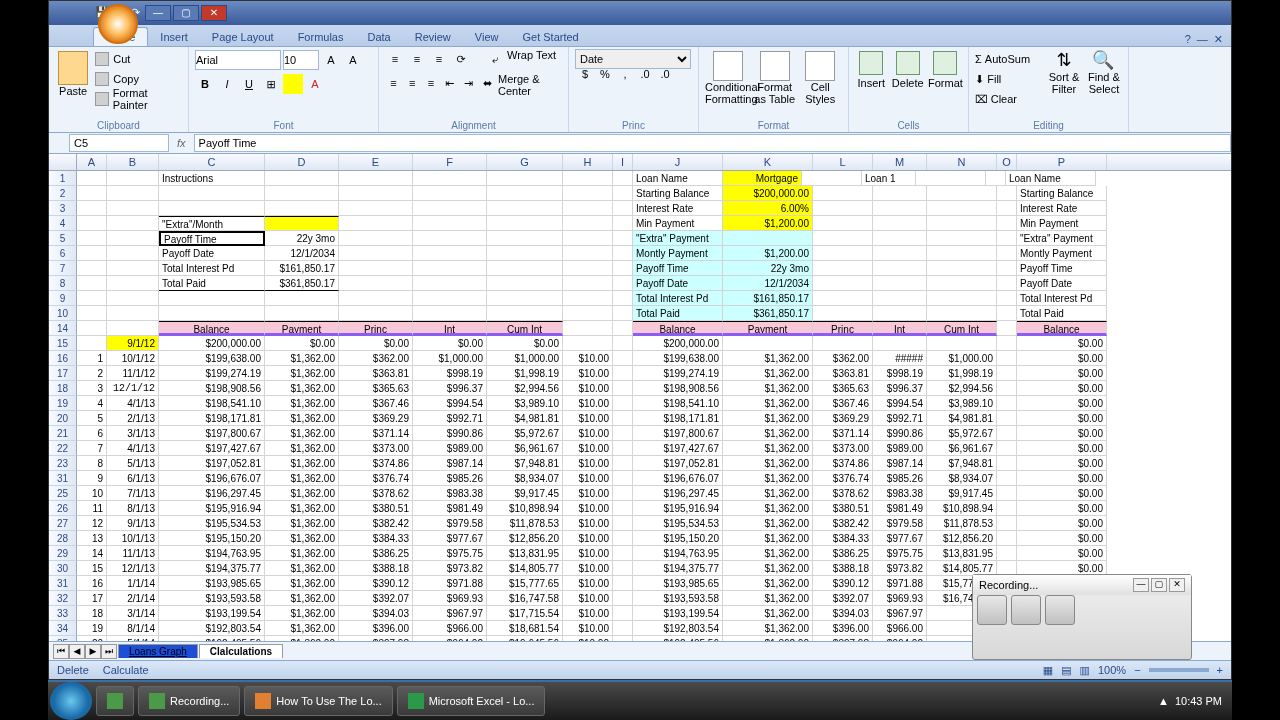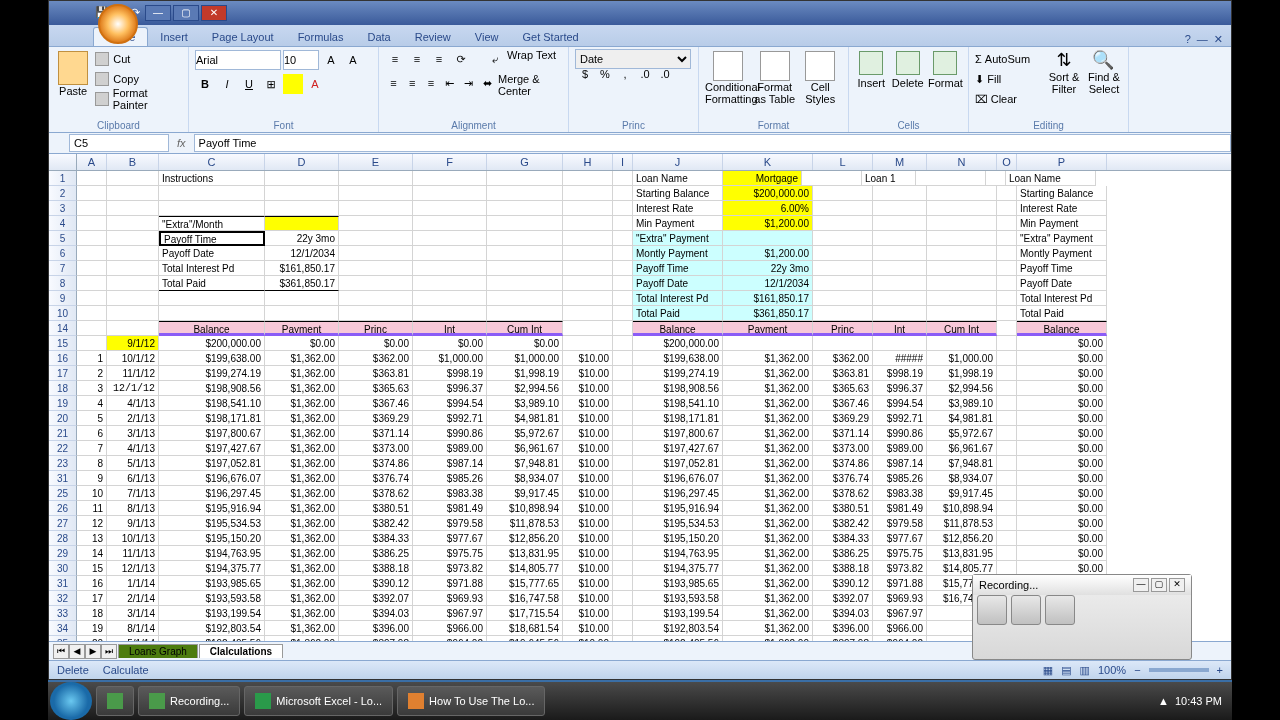--- a/index.html
+++ b/index.html
@@ -77,7 +77,7 @@
 .nav-btns span{width:16px;height:15px;border:1px solid #999;background:#f0f0f0;text-align:center;font-size:9px;line-height:13px;}
 .sheet-tab{padding:1px 10px;background:#fff;border:1px solid #999;border-bottom:none;font-size:10px;margin-left:1px;}
 .sheet-tab.active{background:#fff;font-weight:bold;}
-.sheet-tab.inactive{background:#4d7c0f;}
+.sheet-tab.inactive{background:#1d4ed8;text-decoration:underline;}
 .status-bar{height:19px;background:linear-gradient(#dce8f8,#c0d4ec);border-top:1px solid #8aa8d0;display:flex;align-items:center;padding:0 8px;font-size:10px;color:#2a4a8a;}
 .status-bar .right{margin-left:auto;display:flex;gap:8px;align-items:center;}
 .taskbar{position:absolute;bottom:0;left:0;width:1184px;height:38px;background:linear-gradient(#4a4a4a,#1a1a1a);display:flex;align-items:center;}

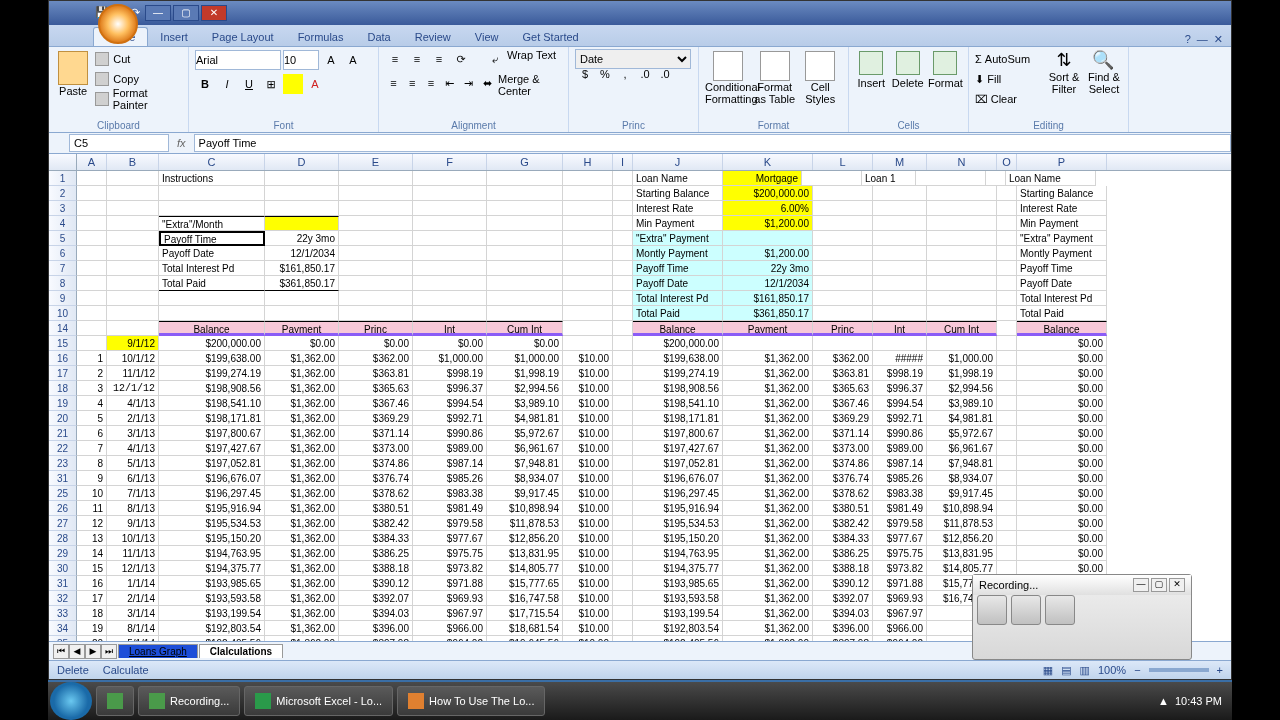--- a/index.html
+++ b/index.html
@@ -967,12 +967,12 @@
         <span>Recording...</span>
       </div>
   <div class="task-item">
+        <div class="ic" style="background:#e08030"></div>
+        <span>How To Use The Lo...</span>
+      </div>
+  <div class="task-item">
         <div class="ic" style="background:#2a9a4a"></div>
         <span>Microsoft Excel - Lo...</span>
-      </div>
-  <div class="task-item">
-        <div class="ic" style="background:#e08030"></div>
-        <span>How To Use The Lo...</span>
       </div>
   <div class="tray">
     <span>▲</span>

